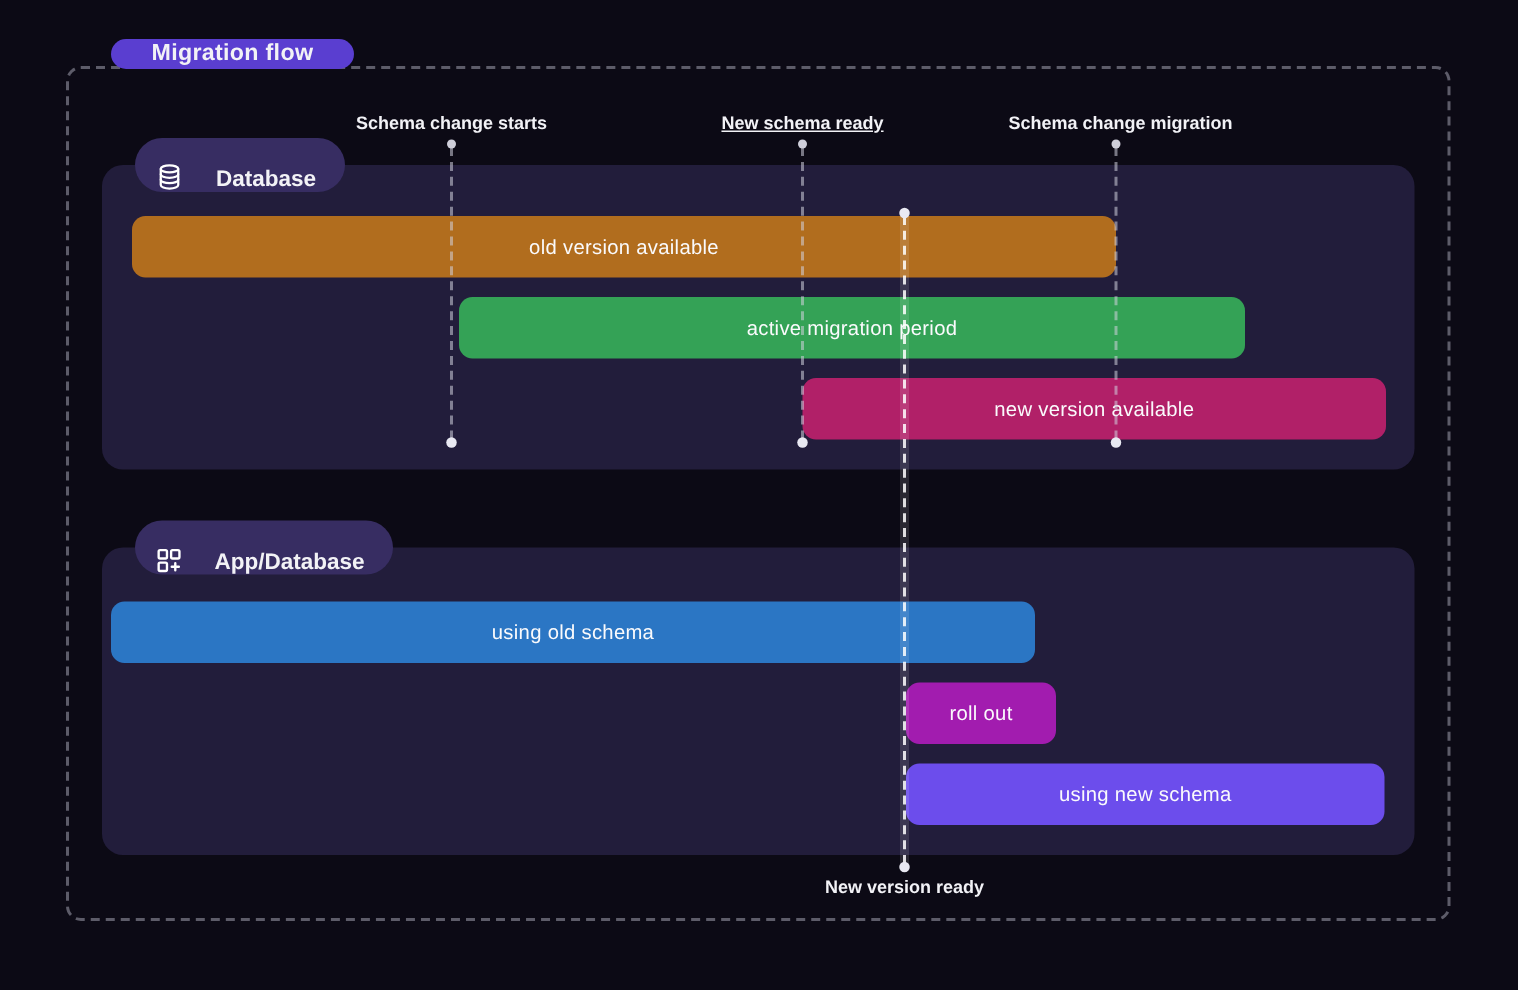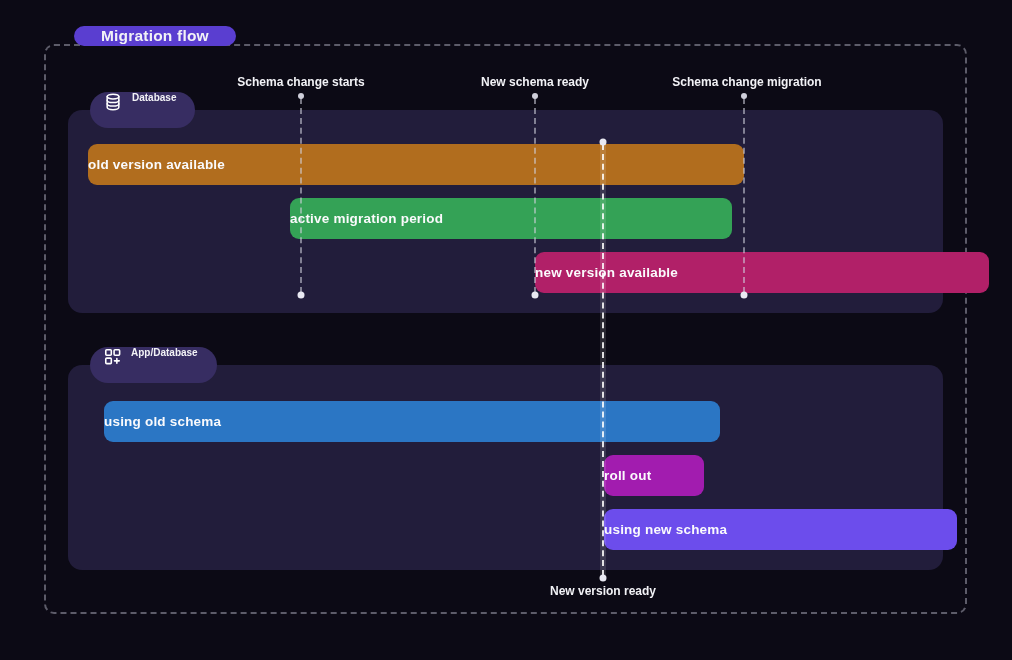--- a/index.html
+++ b/index.html
@@ -122,7 +122,7 @@
 </div>
 
 <div class="milestone-label" style="left:301px; top:75px;">Schema change starts</div>
-<div class="milestone-label" style="left:535px; top:75px;">New schema ready</div>
+<div class="milestone-label" style="left:535px; top:75px;text-decoration:underline;">New schema ready</div>
 <div class="milestone-label" style="left:747px; top:75px;">Schema change migration</div>
 <div class="milestone-label" style="left:603px; top:584px;">New version ready</div>
 

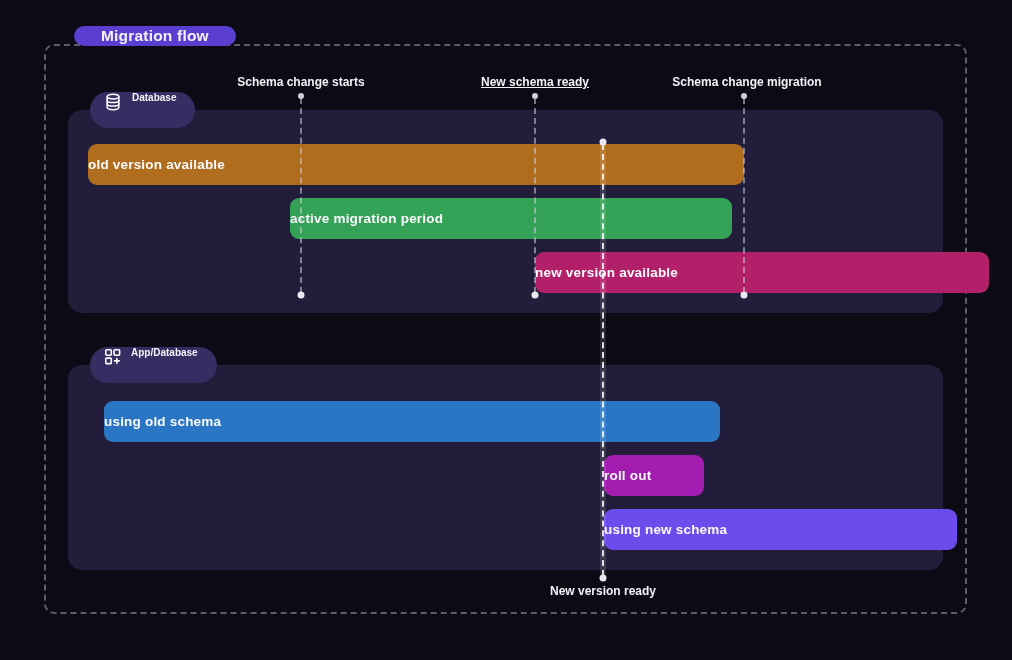--- a/index.html
+++ b/index.html
@@ -35,8 +35,8 @@
     height: 36px;
     padding: 0 19px 0 13px;
     border-radius: 18px;
-    display: flex; align-items: flex-start; gap: 9px;
-    font-size: 10px; font-weight: 700;
+    display: flex; align-items: flex-end; gap: 21px;
+    font-size: 15px; font-weight: 700;
     z-index: 5;
   }
   .section-pill svg { display: block; }

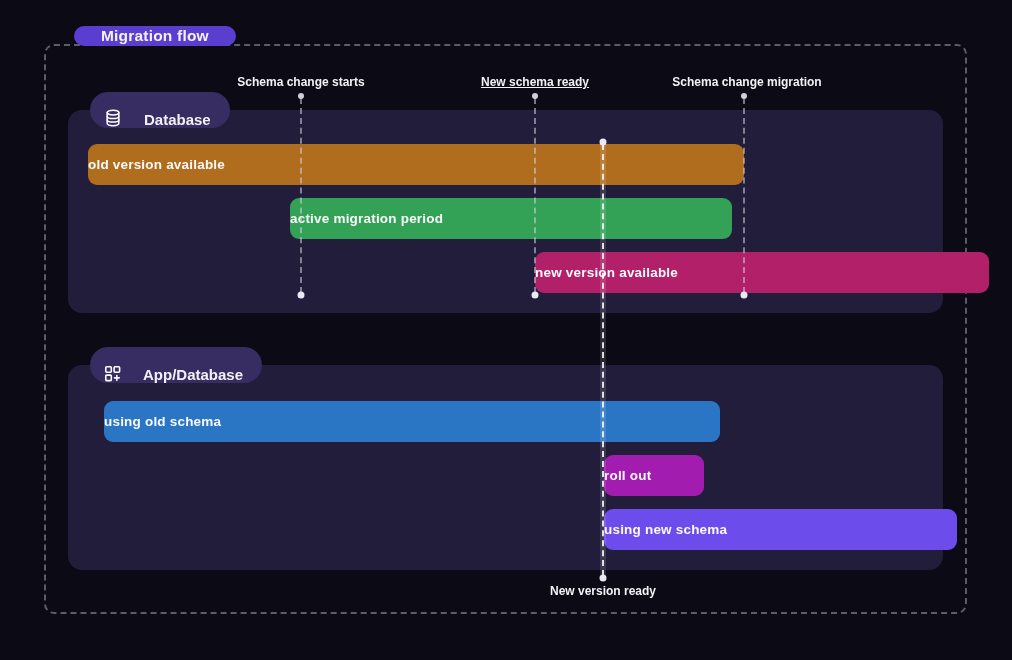--- a/index.html
+++ b/index.html
@@ -44,8 +44,8 @@
     position: absolute;
     height: 41px;
     border-radius: 9px;
-    display: flex; align-items: center; justify-content: flex-start;
-    font-size: 13.5px; font-weight: 700; letter-spacing: 0.2px;
+    display: flex; align-items: center; justify-content: center;
+    font-size: 13.5px; font-weight: 400; letter-spacing: 0.2px;
     color: #fafafc;
     z-index: 2;
   }

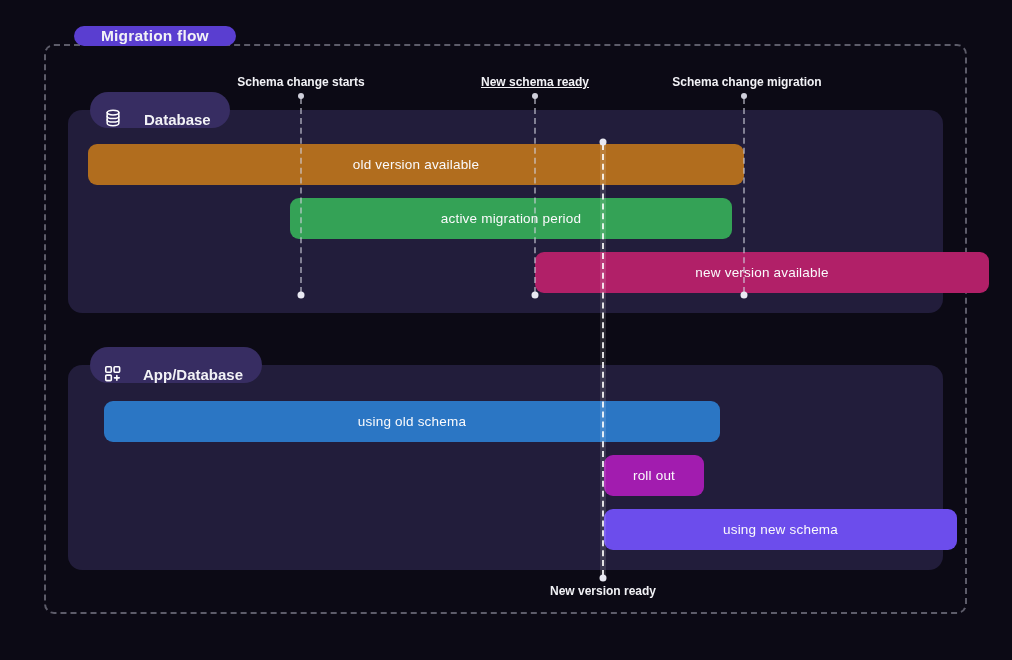--- a/index.html
+++ b/index.html
@@ -129,7 +129,7 @@
 <div class="bar" style="left: 88px; top: 144px; width: 656px; background: rgb(177, 109, 30);">
   <span>old version available</span>
 </div>
-<div class="bar" style="left: 290px; top: 198px; width: 442px; background: rgb(52, 162, 86);">
+<div class="bar" style="left: 306px; top: 198px; width: 524px; background: rgb(52, 162, 86);">
   <span>active migration period</span>
 </div>
 <div class="bar" style="left: 535px; top: 252px; width: 454px; background: rgb(177, 32, 104);">

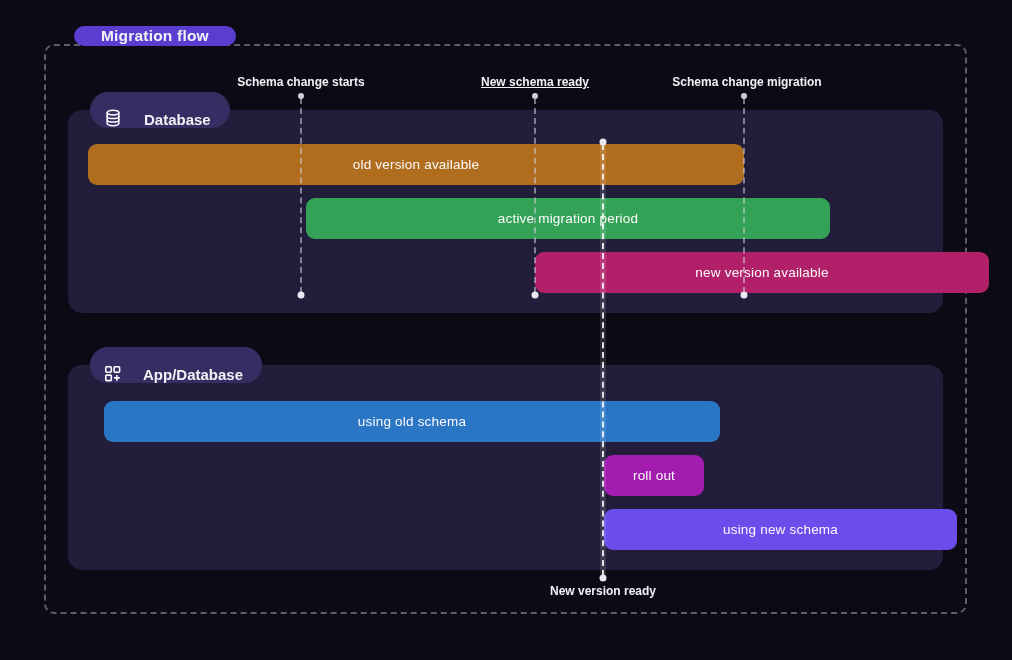--- a/index.html
+++ b/index.html
@@ -132,7 +132,7 @@
 <div class="bar" style="left: 306px; top: 198px; width: 524px; background: rgb(52, 162, 86);">
   <span>active migration period</span>
 </div>
-<div class="bar" style="left: 535px; top: 252px; width: 454px; background: rgb(177, 32, 104);">
+<div class="bar" style="left: 535px; top: 252px; width: 389px; background: rgb(177, 32, 104);">
   <span>new version available</span>
 </div>
 

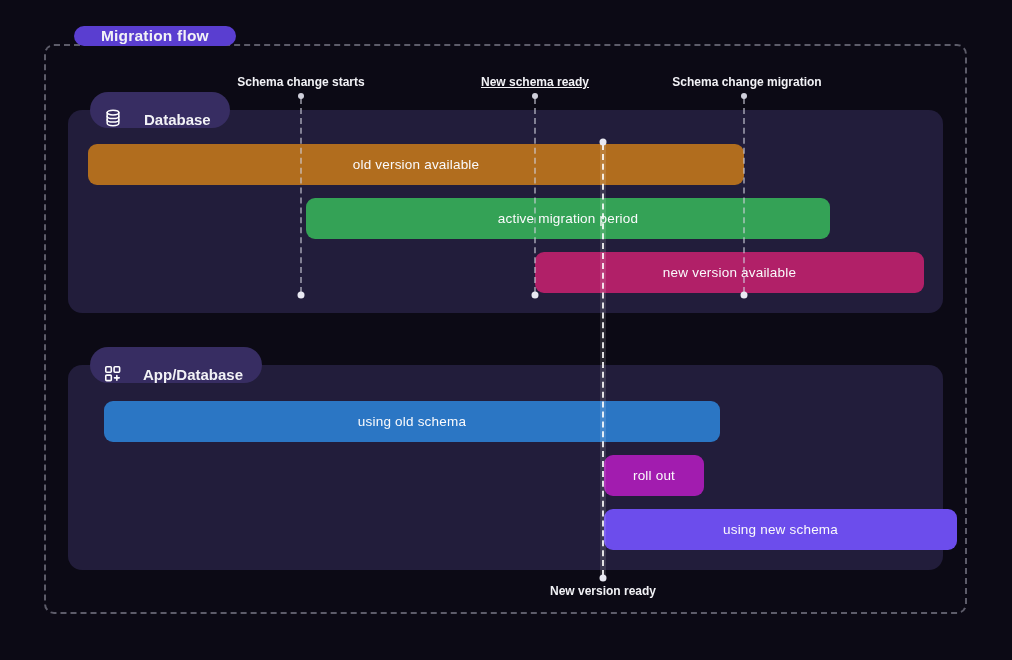--- a/index.html
+++ b/index.html
@@ -136,7 +136,7 @@
   <span>new version available</span>
 </div>
 
-<div class="bar" style="left: 104px; top: 401px; width: 616px; background: rgb(43, 118, 196);">
+<div class="bar" style="left: 74px; top: 401px; width: 616px; background: rgb(43, 118, 196);">
   <span>using old schema</span>
 </div>
 <div class="bar" style="left: 604px; top: 455px; width: 100px; background: #a21caf;">

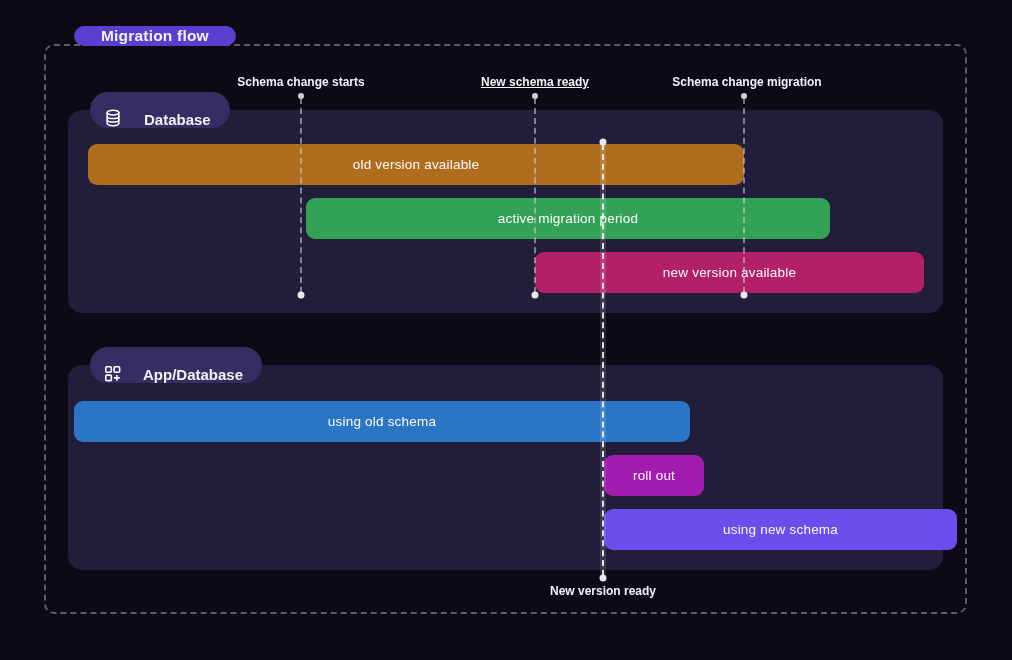--- a/index.html
+++ b/index.html
@@ -142,7 +142,7 @@
 <div class="bar" style="left: 604px; top: 455px; width: 100px; background: #a21caf;">
   <span>roll out</span>
 </div>
-<div class="bar" style="left: 604px; top: 509px; width: 353px; background: rgb(108, 77, 236);">
+<div class="bar" style="left: 604px; top: 509px; width: 319px; background: rgb(108, 77, 236);">
   <span>using new schema</span>
 </div>
 

